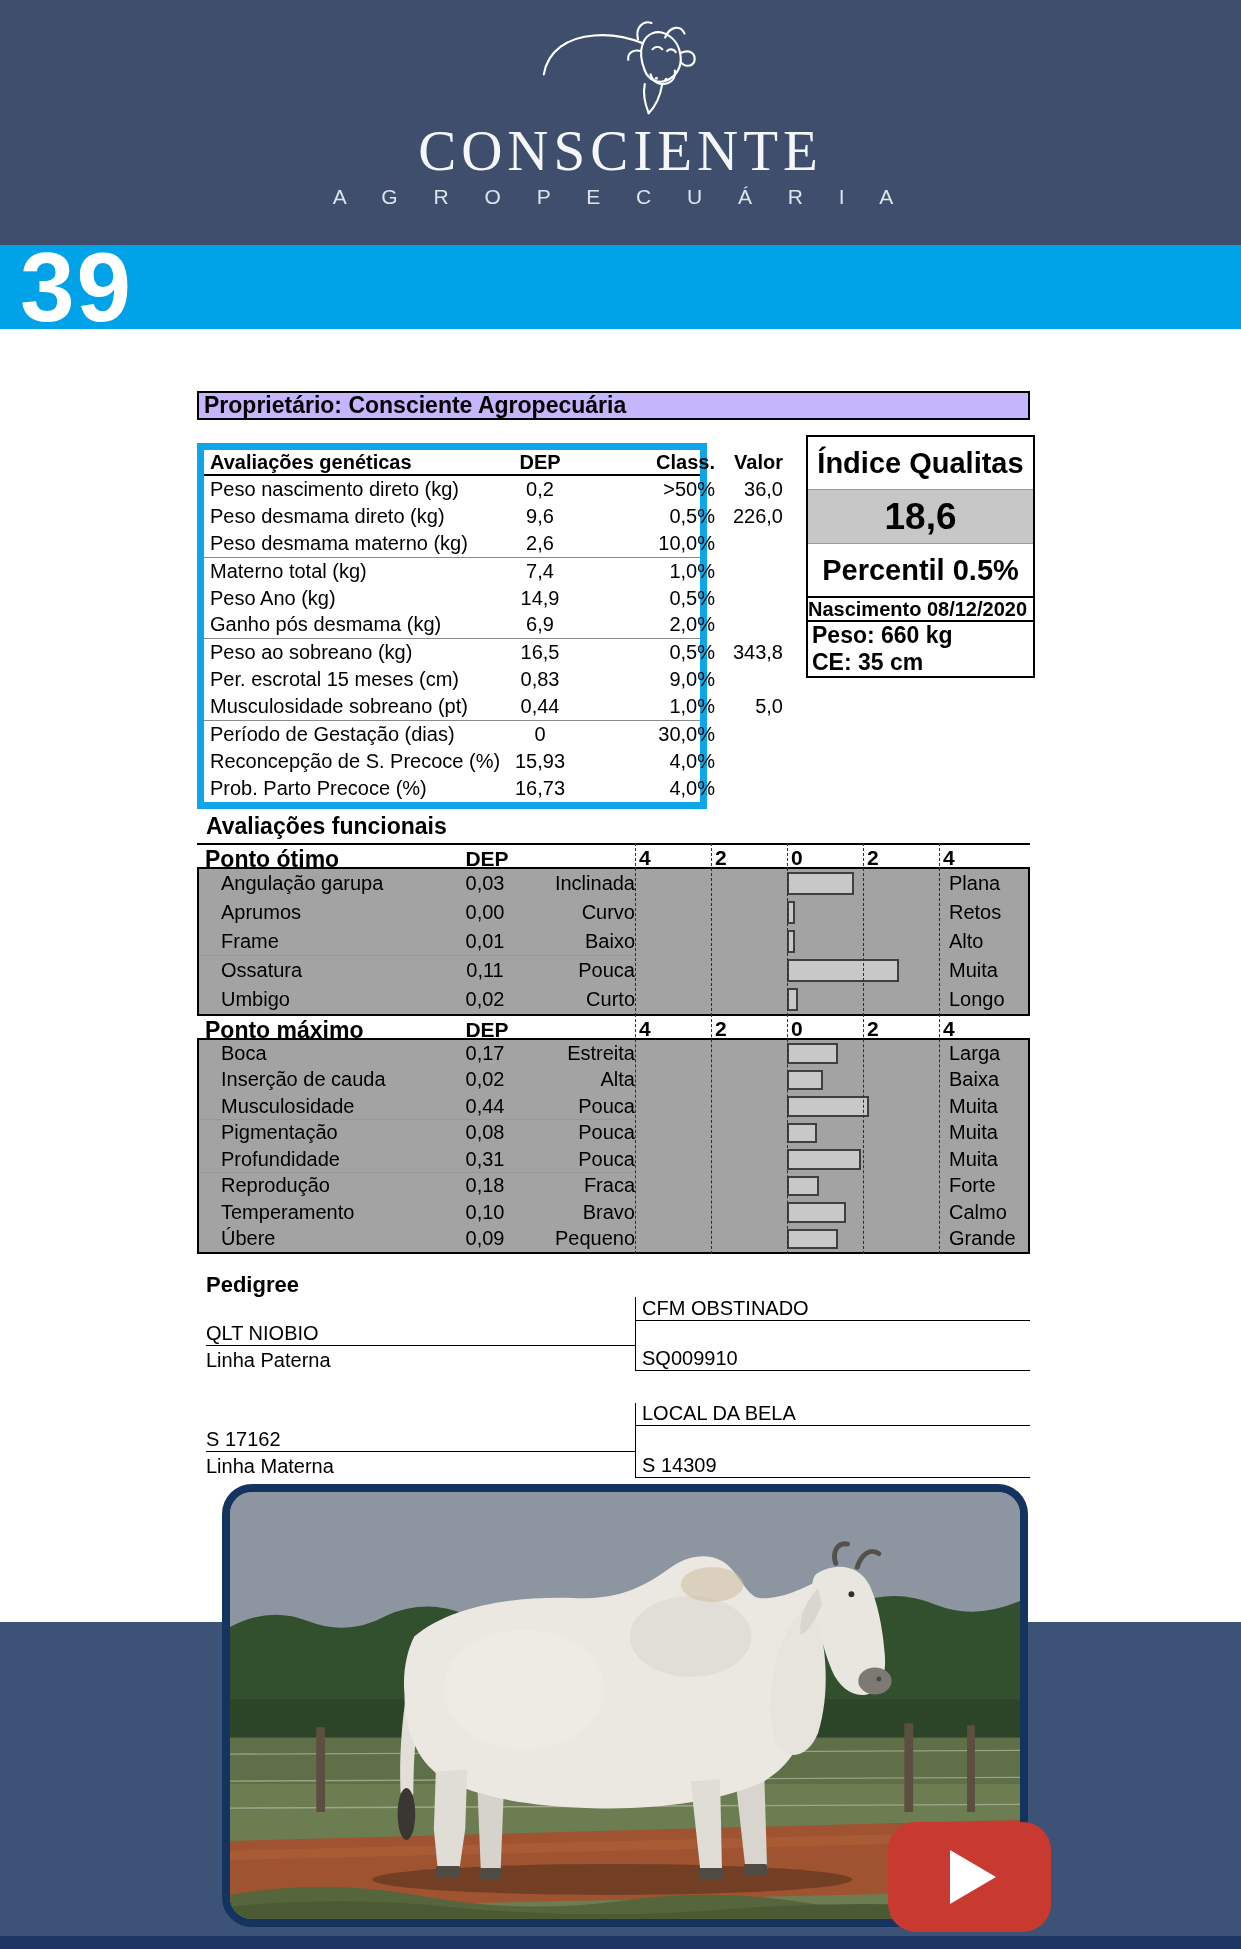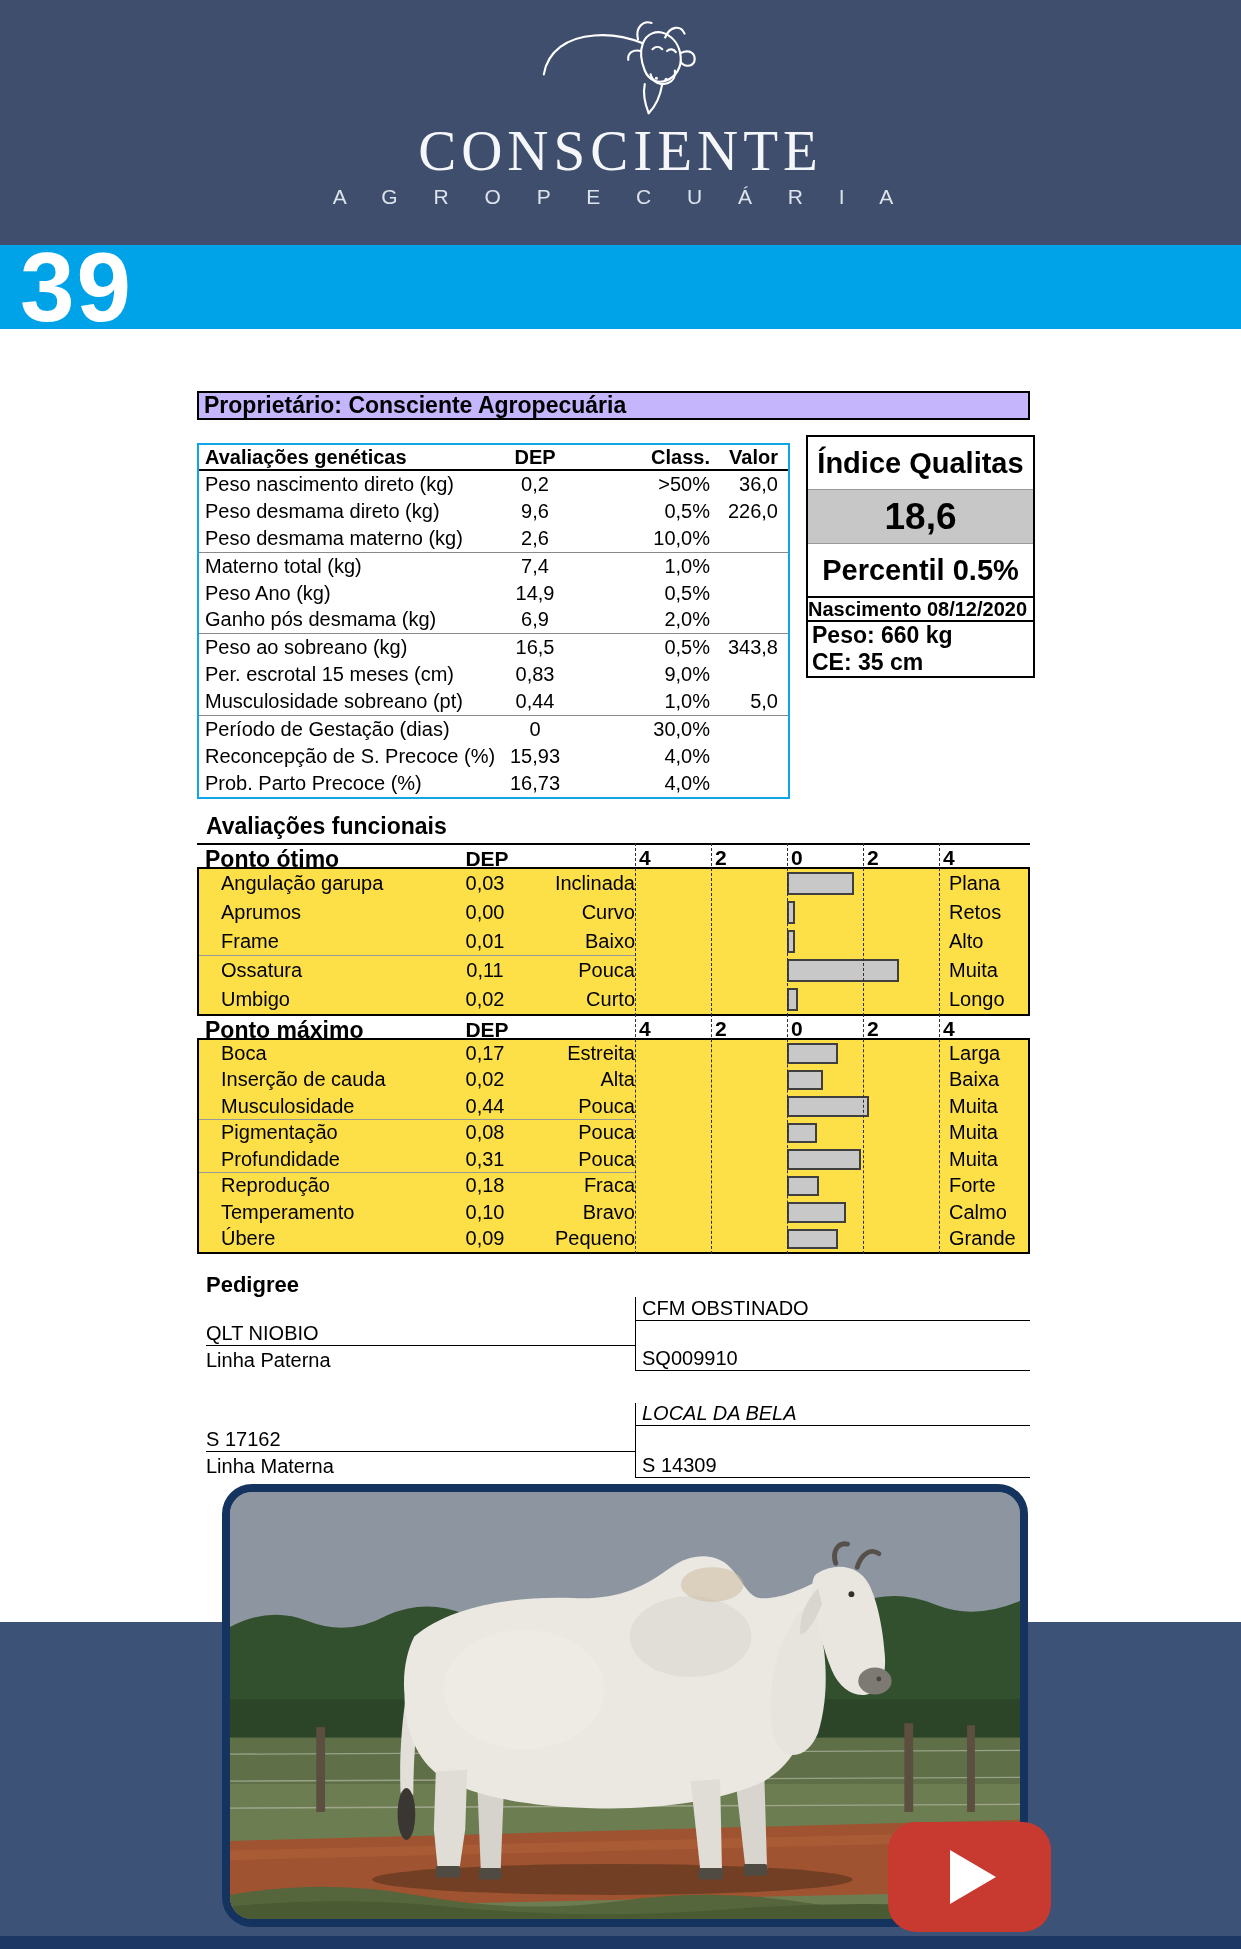--- a/index.html
+++ b/index.html
@@ -28,7 +28,7 @@
          font-size:23px;font-weight:bold;padding-left:5px;}
 
   
-  .genetic-table{position:absolute;left:197px;top:443px;width:593px;border:2px solid #0ea5e9;box-sizing:border-box;background:#fff;}
+  .genetic-table{position:absolute;left:197px;top:443px;width:510px;border:7px solid #0ea5e9;box-sizing:border-box;background:#fff;}
   .g-row{display:grid;grid-template-columns:283px 106px 122px 73px;height:26.9px;align-items:center;font-size:20px;}
   .g-head{height:24px;border-bottom:2px solid #000;font-weight:bold;font-size:20px;}
   .g-c1{padding-left:6px;white-space:nowrap;}

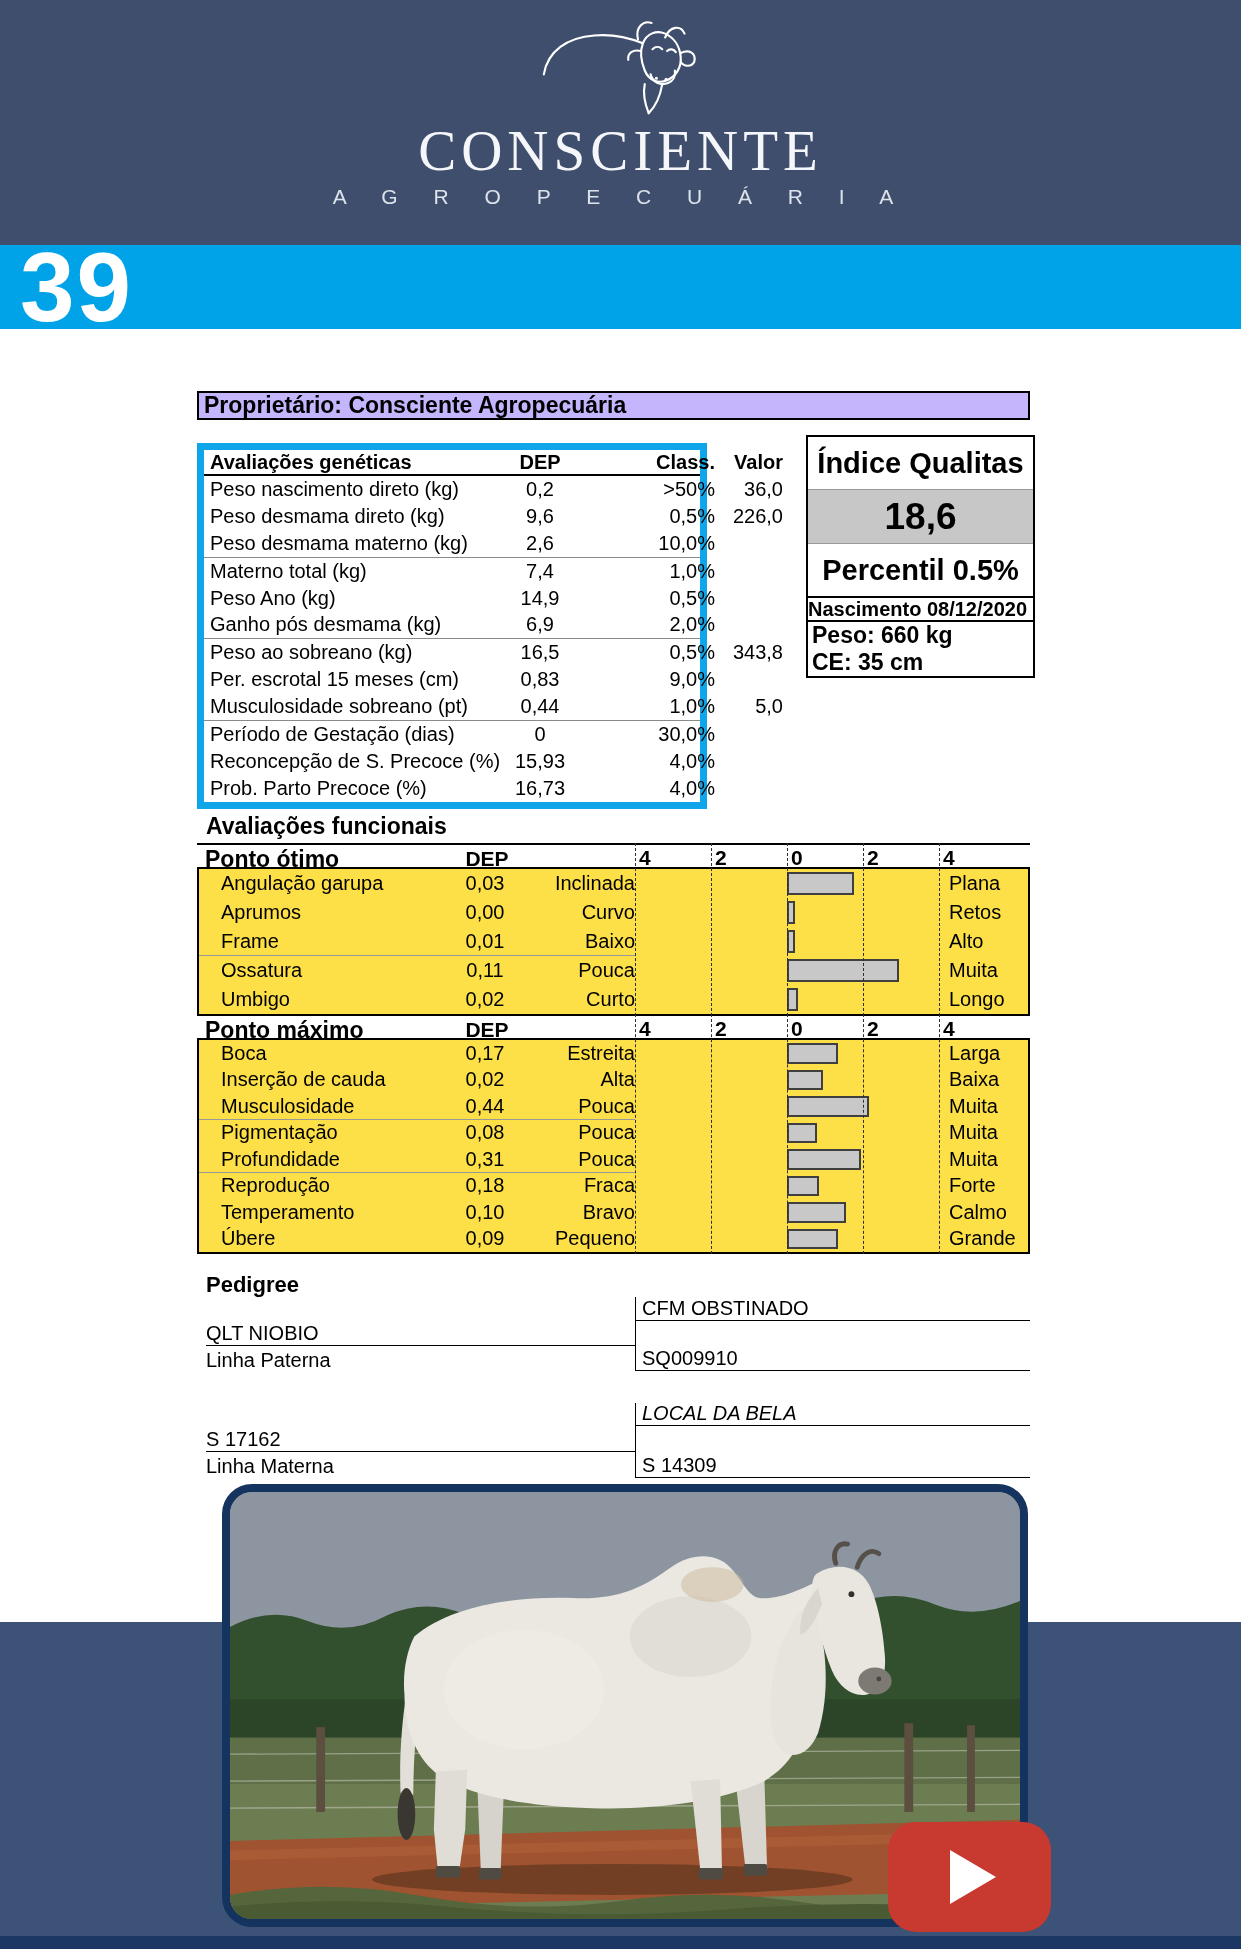--- a/index.html
+++ b/index.html
@@ -58,7 +58,7 @@
   .f-dep{position:absolute;left:250px;top:2px;width:80px;text-align:center;font-size:21px;font-weight:bold;}
   .f-tick{position:absolute;top:1px;font-size:21px;font-weight:bold;}
   .f-rows{position:relative;border-left:2px solid #000;border-right:2px solid #000;border-bottom:2px solid #000;
-          box-sizing:border-box;background:#fde047;}
+          box-sizing:border-box;background:#a3a3a3;}
   .f-row{position:relative;display:grid;grid-template-columns:246px 80px 110px 306px 1fr;align-items:center;font-size:20px;}
   .t1 .f-row{height:29px;}
   .t2 .f-row{height:26.5px;}

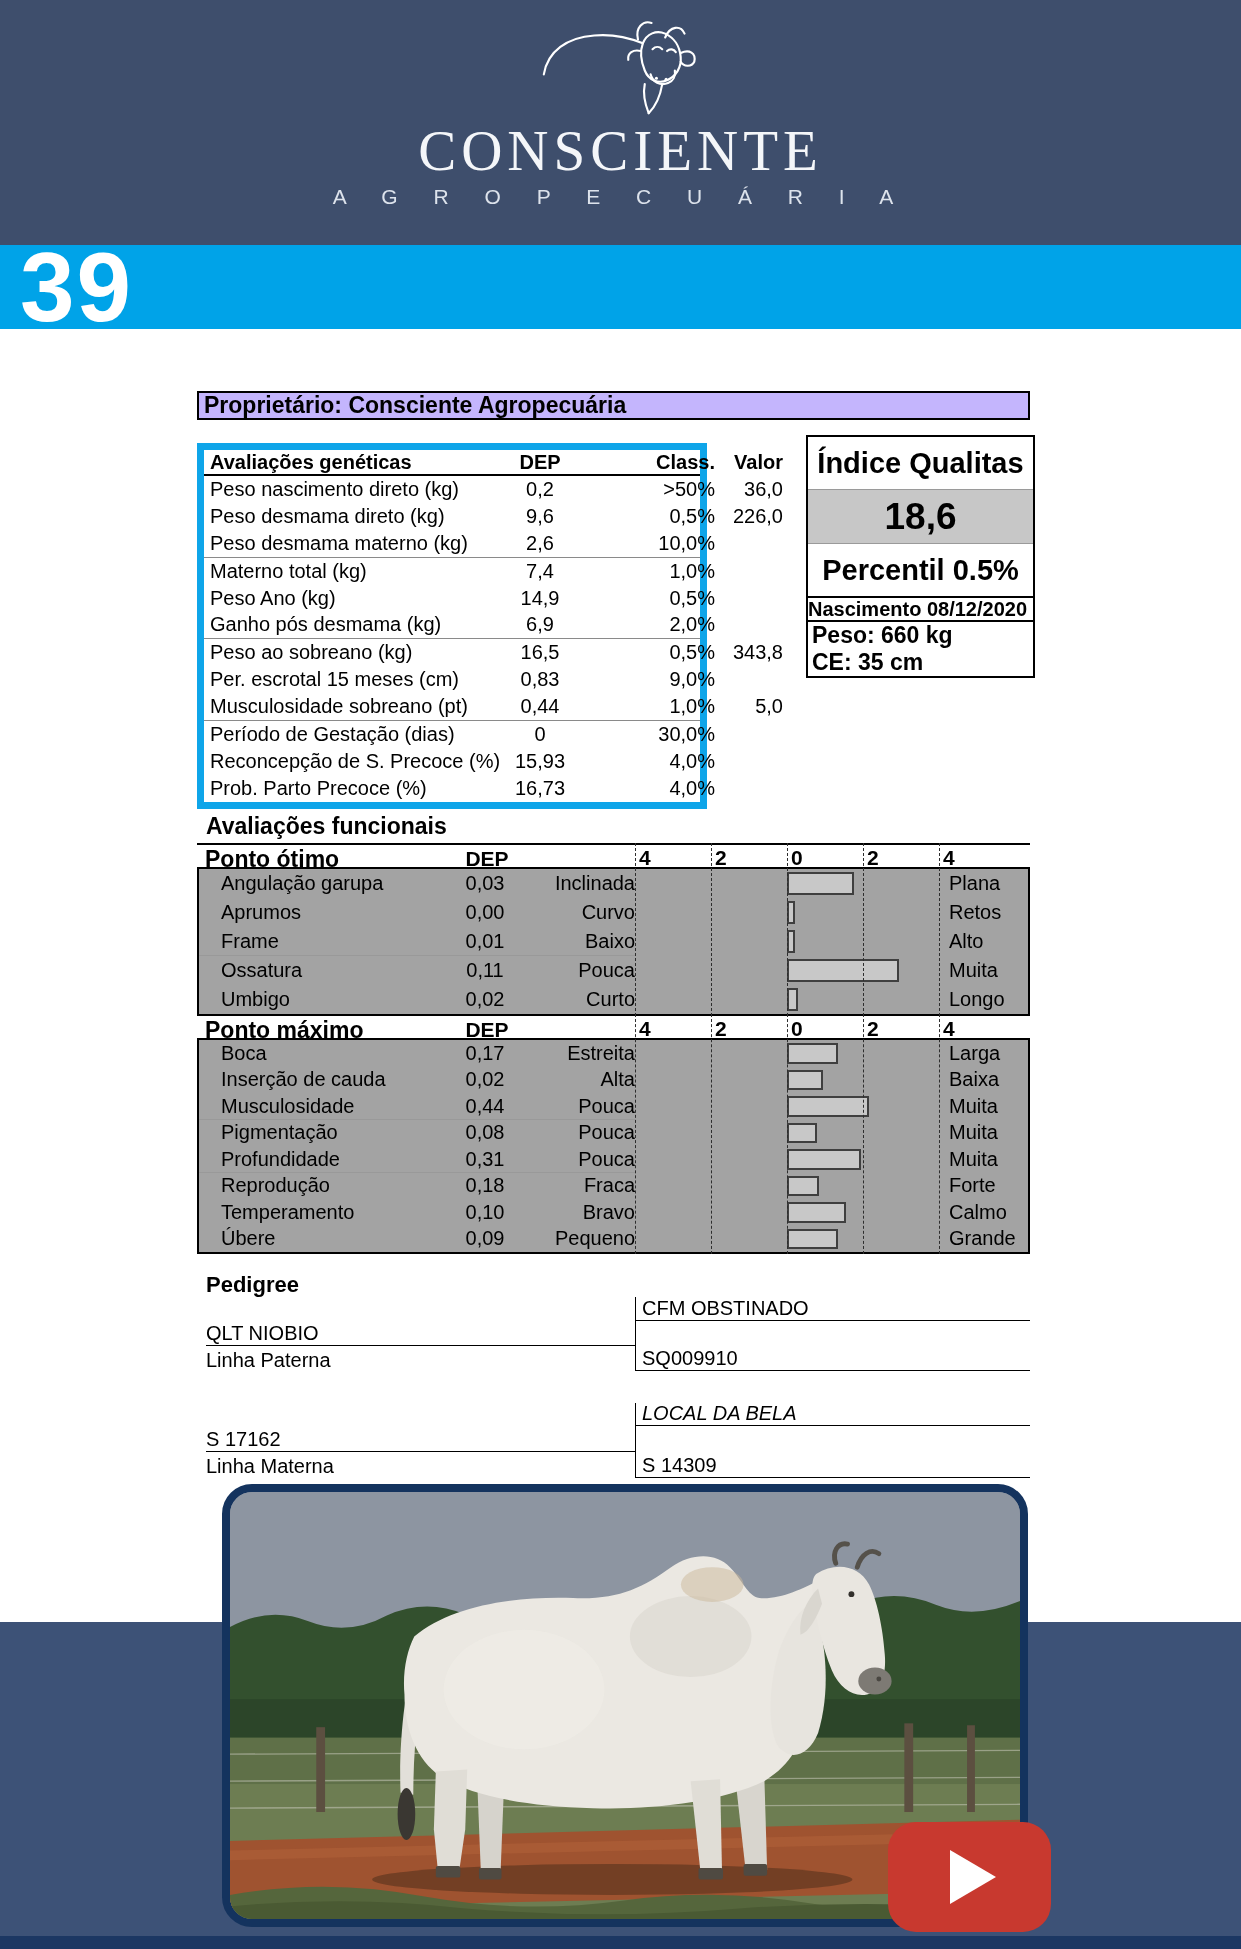--- a/index.html
+++ b/index.html
@@ -373,7 +373,7 @@
     <div class="ped-line-label" style="top:79px;">Linha Paterna</div>
 
     <div class="ped-stack" style="top:133px;">
-      <div class="ped-cell" style="height:23px;font-style:italic;">LOCAL DA BELA</div>
+      <div class="ped-cell" style="height:23px;">LOCAL DA BELA</div>
       <div class="ped-cell" style="height:52px;">S 14309</div>
     </div>
     <div class="ped-animal" style="top:154px;height:28px;">S 17162</div>

